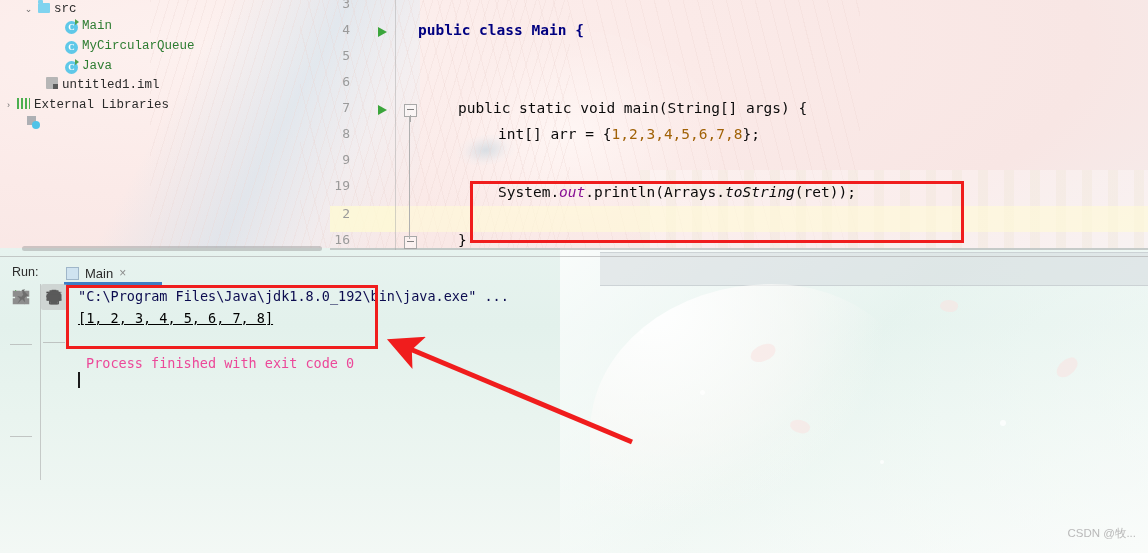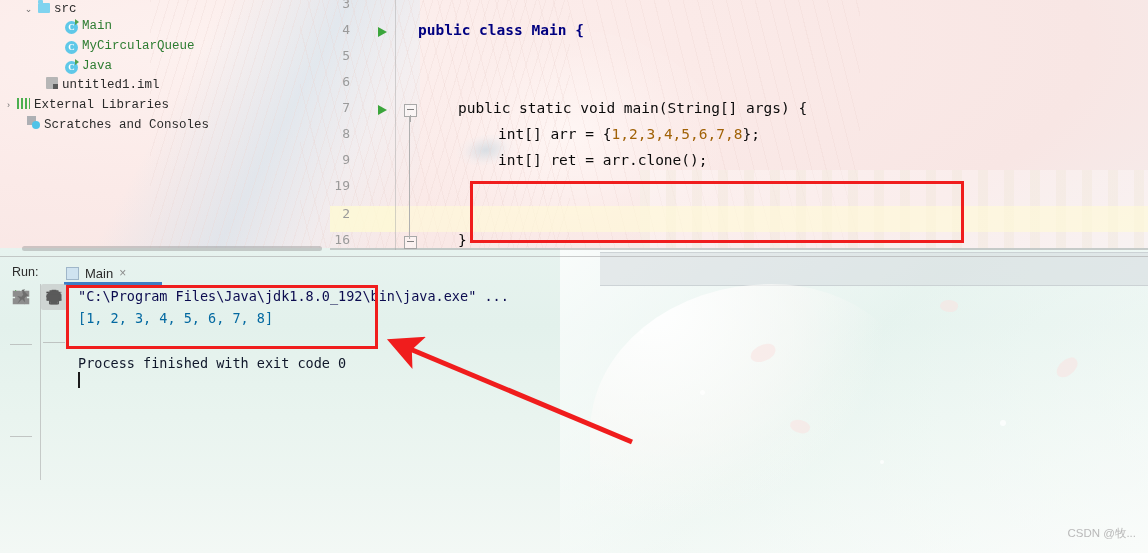--- a/index.html
+++ b/index.html
@@ -201,7 +201,6 @@
         <span style="display: inline-block; width: 12px;"></span>
         <span class="tw"></span>
         <span class="ticon"><span class="scr"></span></span>
-        <span class="lbl dark">Scratches and Consoles</span>
       </div>
     </div>
 </div>

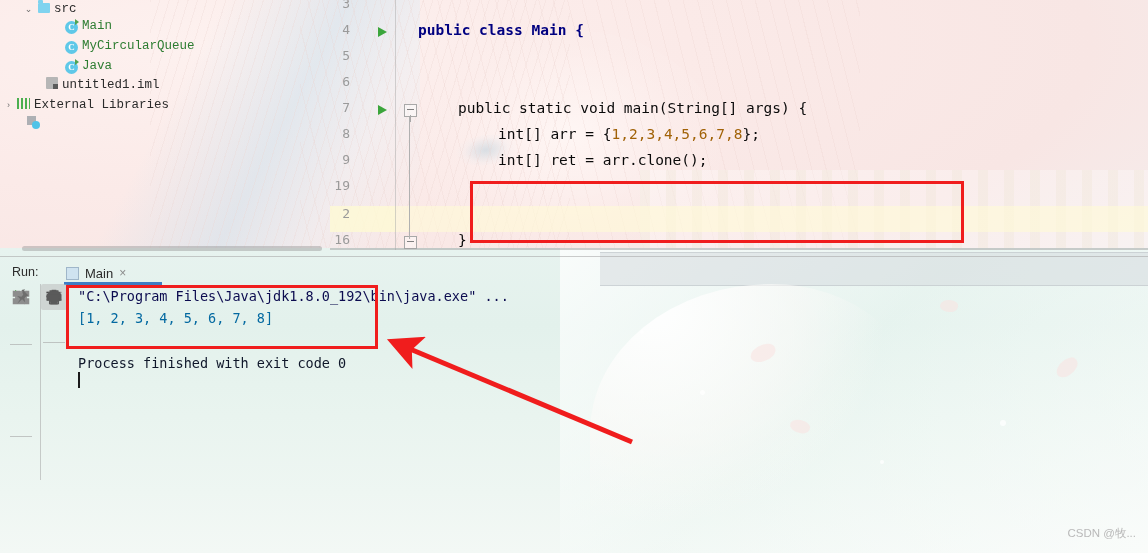--- a/index.html
+++ b/index.html
@@ -234,7 +234,6 @@
 
   <div class="code" style="top:126px;left:168px"><span>int[] arr = {</span><span class="num">1,2,3,4,5,6,7,8</span><span>};</span></div>
 
-  <div class="code" style="top:152px;left:168px"><span>int[] ret = arr.clone();</span></div>
 
 
   <div class="code" style="top:232px;left:128px"><span>}</span></div>

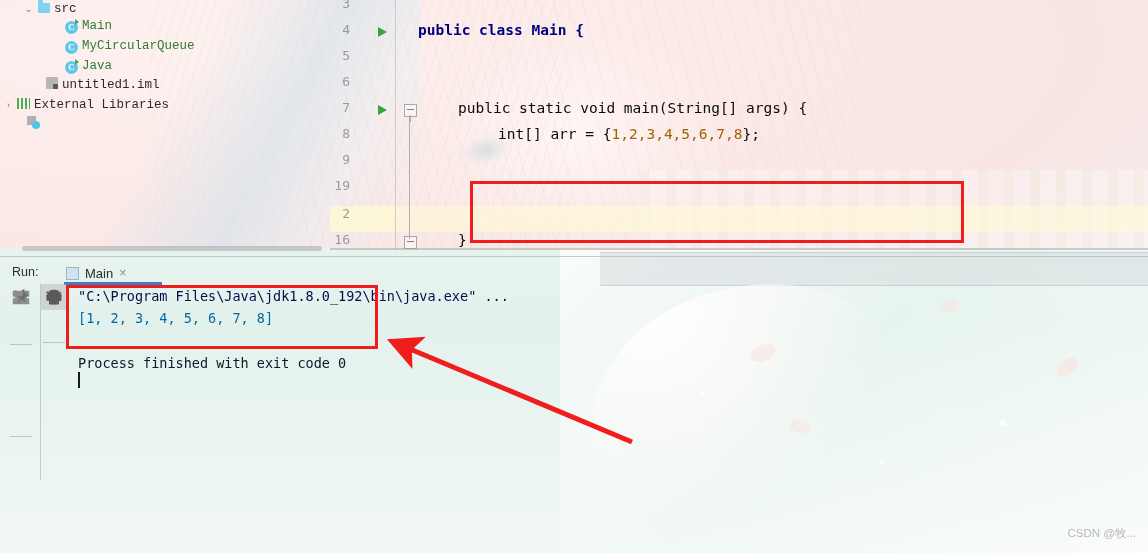--- a/index.html
+++ b/index.html
@@ -235,6 +235,7 @@
   <div class="code" style="top:126px;left:168px"><span>int[] arr = {</span><span class="num">1,2,3,4,5,6,7,8</span><span>};</span></div>
 
 
+  <div class="code" style="top:184px;left:168px"><span>System.</span><span class="fld">out</span><span>.println(Arrays.</span><span class="mth">toString</span><span>(ret));</span></div>
 
   <div class="code" style="top:232px;left:128px"><span>}</span></div>
 

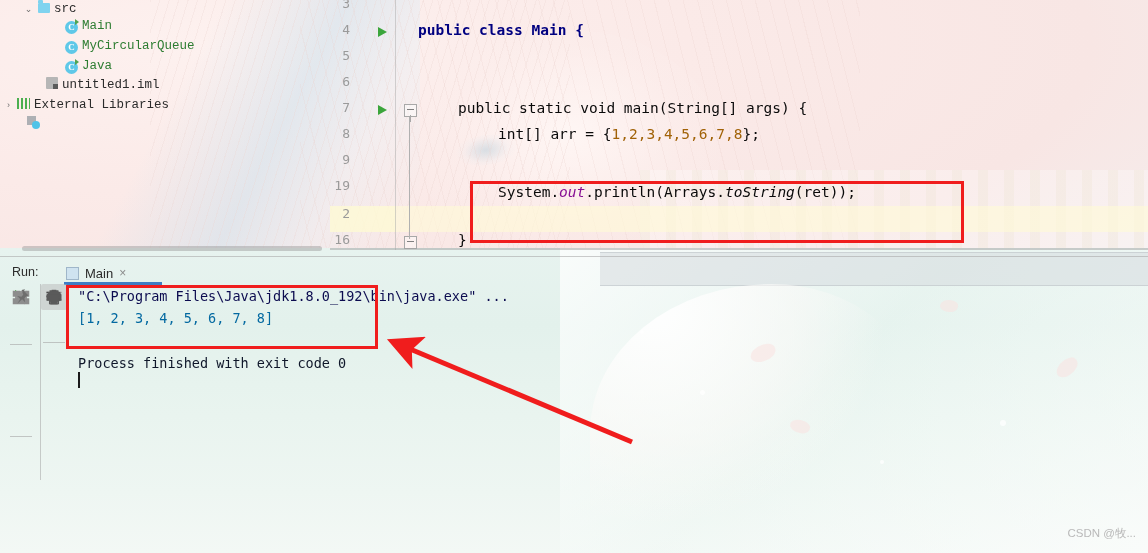--- a/index.html
+++ b/index.html
@@ -123,7 +123,7 @@
   .console{position:absolute;left:78px;top:288px;font-family:"DejaVu Sans Mono", monospace;
     font-size:13.5px;white-space:pre;z-index:3;}
   .c-cmd{color:#0b0b4f;}
-  .c-out{color:#0369a1;}
+  .c-out{color:#000000;text-decoration:underline;}
   .c-fin{color:#0f172a;}
   #caret{position:absolute;left:78px;top:372px;width:2px;height:16px;background:#1a1a1a;z-index:3;}
 

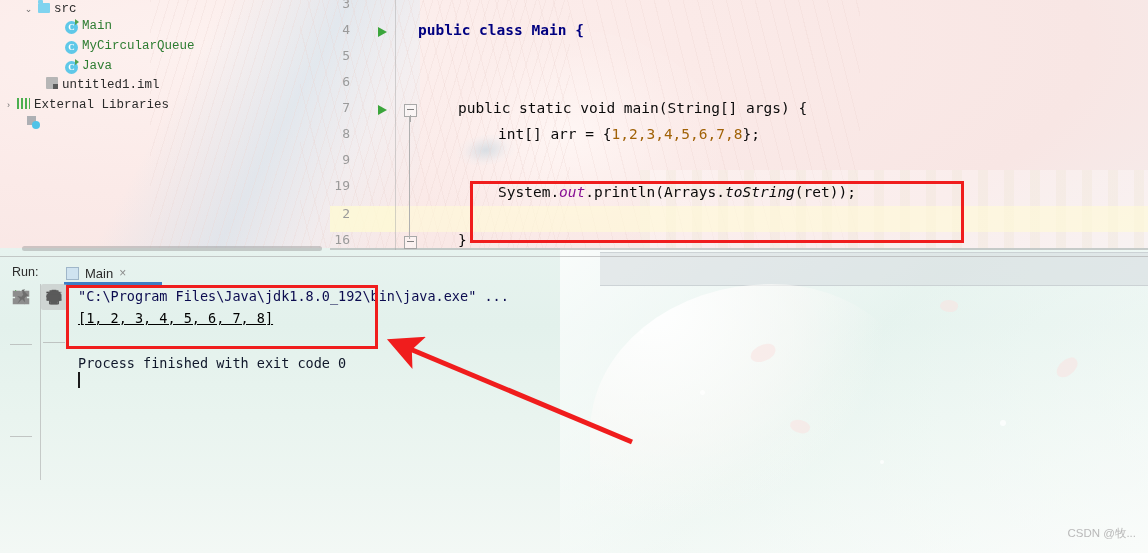--- a/index.html
+++ b/index.html
@@ -124,7 +124,7 @@
     font-size:13.5px;white-space:pre;z-index:3;}
   .c-cmd{color:#0b0b4f;}
   .c-out{color:#000000;text-decoration:underline;}
-  .c-fin{color:#0f172a;}
+  .c-fin{color:#ec4899;margin-left:8px;}
   #caret{position:absolute;left:78px;top:372px;width:2px;height:16px;background:#1a1a1a;z-index:3;}
 
   

